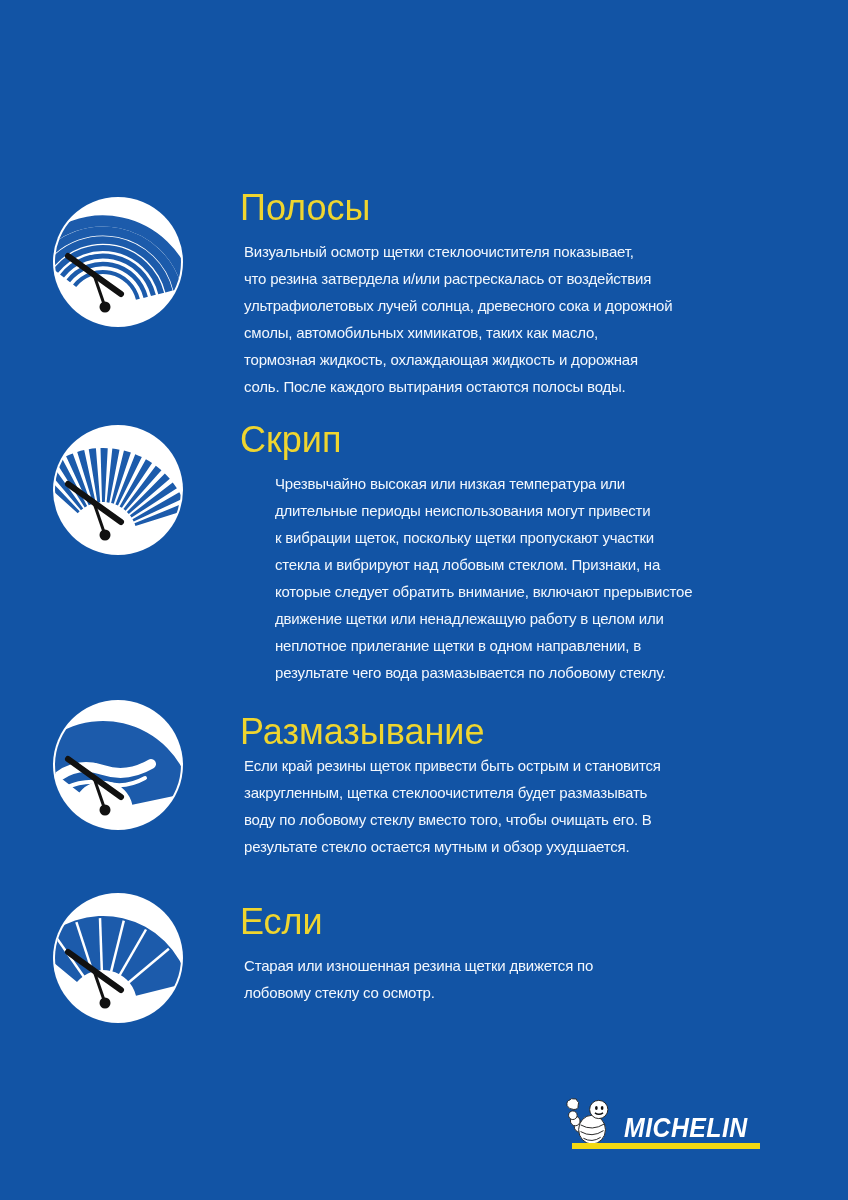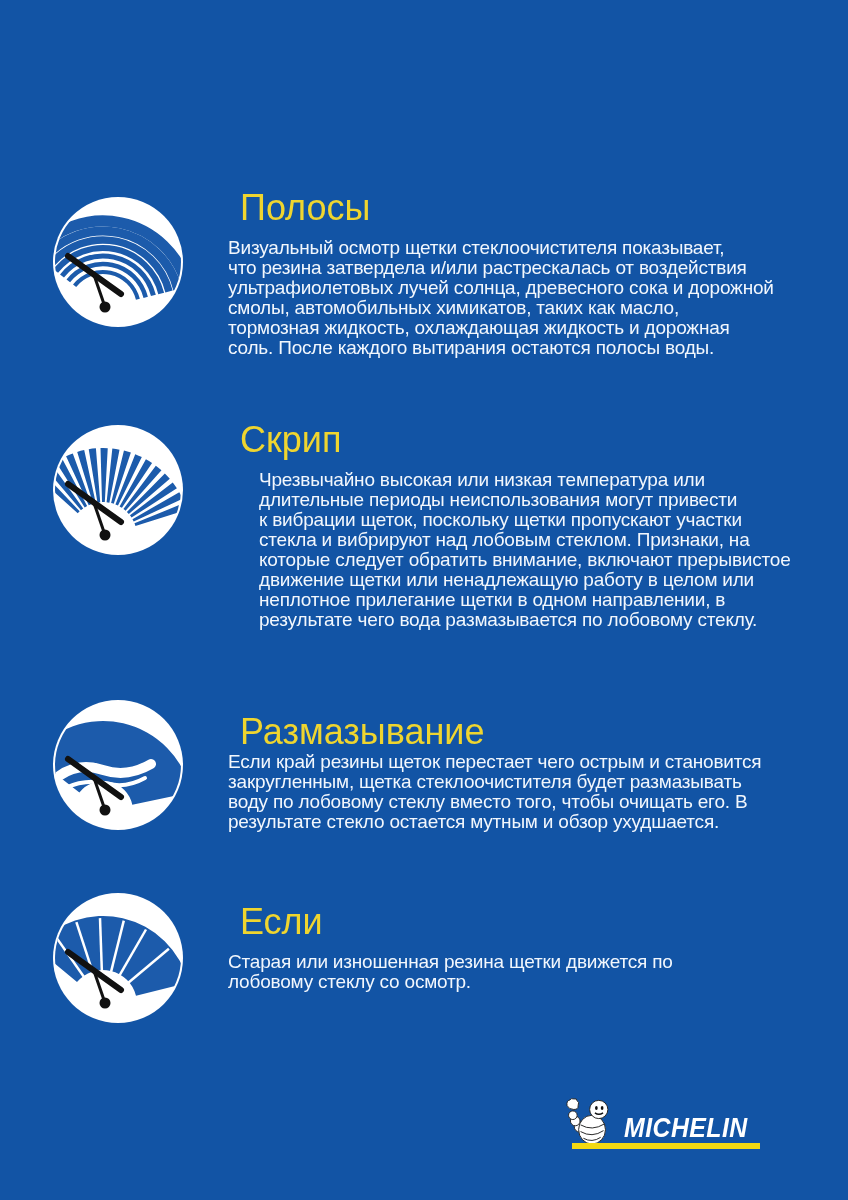--- a/index.html
+++ b/index.html
@@ -31,9 +31,9 @@
     font-size:36px;line-height:40px;font-weight:400;margin-left:12px;
   }
   .body-text{
-    position:absolute;left:228px;width:604px;
+    position:absolute;left:244px;width:604px;
     color:var(--body_text);
-    font-size:19px;line-height:20px;letter-spacing:-0.2px;
+    font-size:15px;line-height:27px;letter-spacing:-0.2px;
     white-space:pre-line;
   }
   

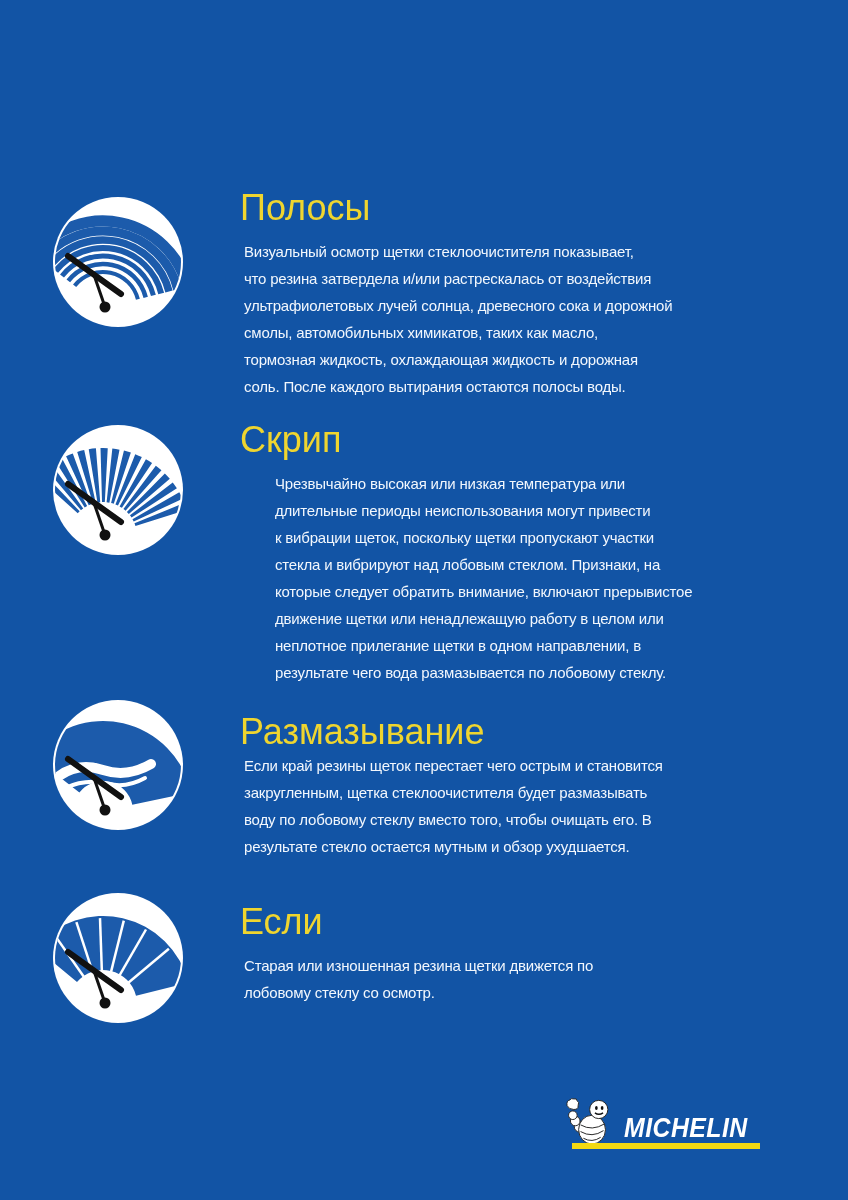--- a/index.html
+++ b/index.html
@@ -138,7 +138,7 @@
       </g>
     </svg>
     <h2 class="heading">Размазывание</h2>
-    <p class="body-text">Если край резины щеток перестает чего острым и становится
+    <p class="body-text">Если край резины щеток привести быть острым и становится
 закругленным, щетка стеклоочистителя будет размазывать
 воду по лобовому стеклу вместо того, чтобы очищать его. В
 результате стекло остается мутным и обзор ухудшается.</p>

